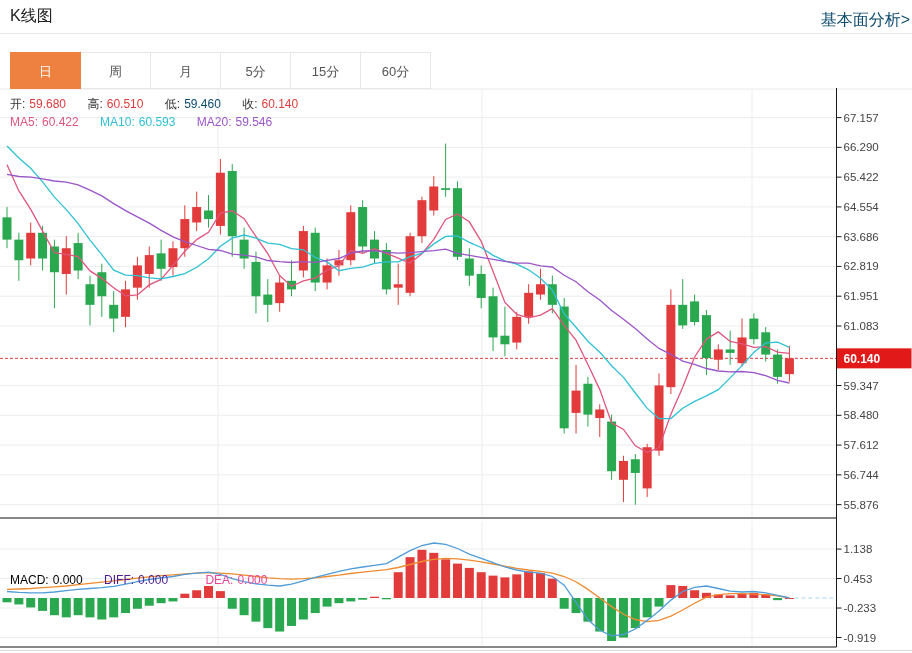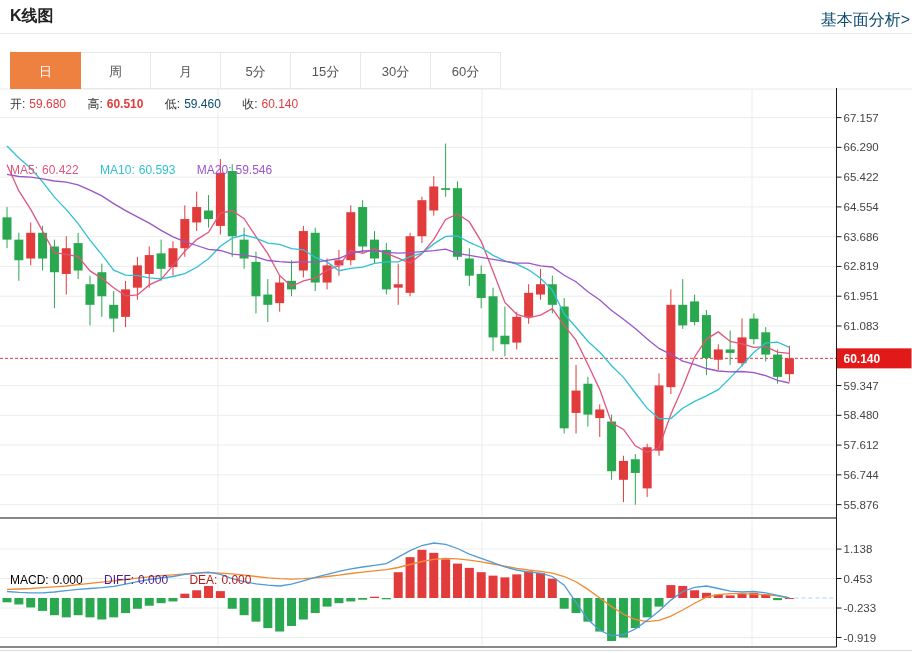--- a/index.html
+++ b/index.html
@@ -5,7 +5,7 @@
   html,body{margin:0;padding:0;background:#fff;}
   body{width:912px;height:653px;position:relative;overflow:hidden;
        font-family:"Liberation Sans","DejaVu Sans",sans-serif;}
-  .page-title{position:absolute;left:10px;top:6px;font-size:16px;font-weight:bold;color:#222;text-align:right;}
+  .page-title{position:absolute;left:10px;top:6px;font-size:16px;font-weight:normal;color:#222;text-align:right;}
   .fund-link{position:absolute;right:2px;top:10px;font-size:16px;color:#0c4a6e;cursor:pointer;}
   .top-divider{position:absolute;left:0;top:33px;width:912px;height:1px;background:#e8e8e8;}
   .tab-bar{position:absolute;left:10px;top:52px;display:flex;height:37px;}

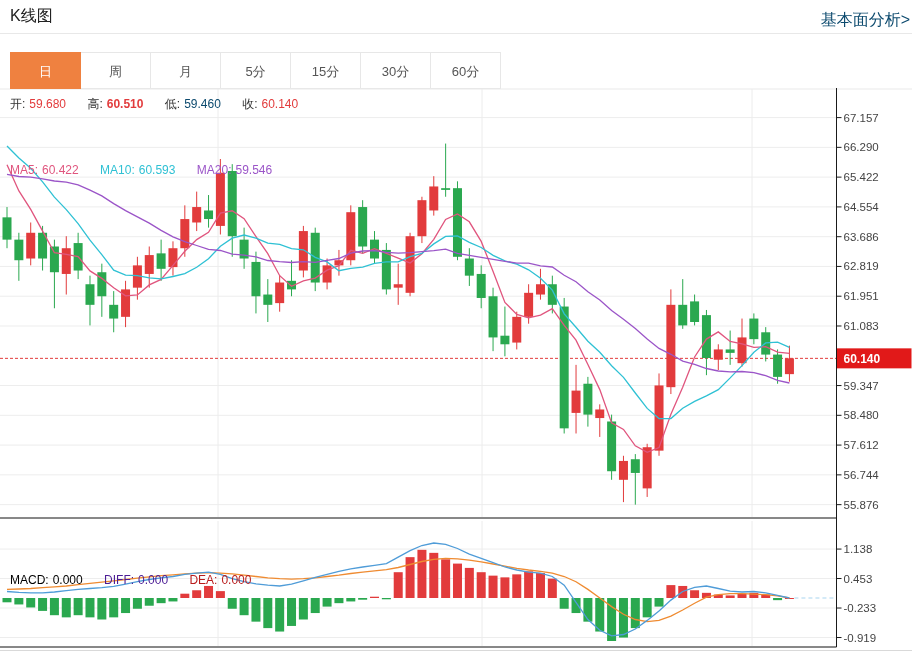--- a/index.html
+++ b/index.html
@@ -35,7 +35,6 @@
     <div class="tab">月</div>
     <div class="tab">5分</div>
     <div class="tab">15分</div>
-    <div class="tab">30分</div>
     <div class="tab">60分</div>
   </div>
 

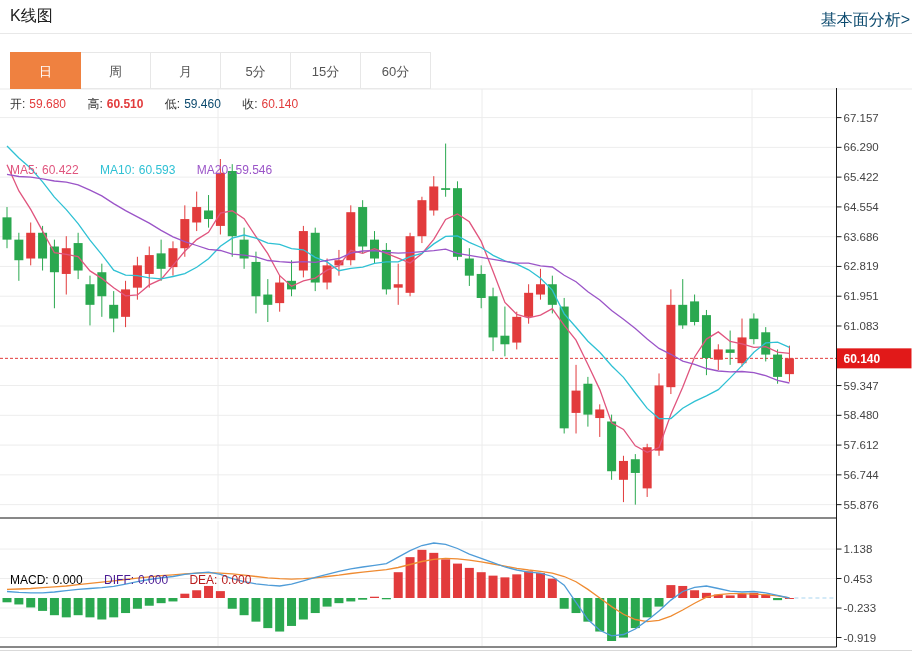--- a/index.html
+++ b/index.html
@@ -234,7 +234,7 @@
 
 <div class="legend" style="top:96px;">
   <span class="pair"><span class="ohlc-label">开:</span><span style="color: rgb(226, 59, 60); text-align: center;">59.680</span></span>
-  <span class="pair"><span class="ohlc-label">高:</span><span style="color: rgb(226, 59, 60); font-weight: bold;">60.510</span></span>
+  <span class="pair"><span class="ohlc-label">高:</span><span style="color: rgb(226, 59, 60);">60.510</span></span>
   <span class="pair"><span class="ohlc-label">低:</span><span style="color: #0c4a6e;">59.460</span></span>
   <span class="pair"><span class="ohlc-label">收:</span><span style="color: rgb(226, 59, 60);">60.140</span></span>
 </div>

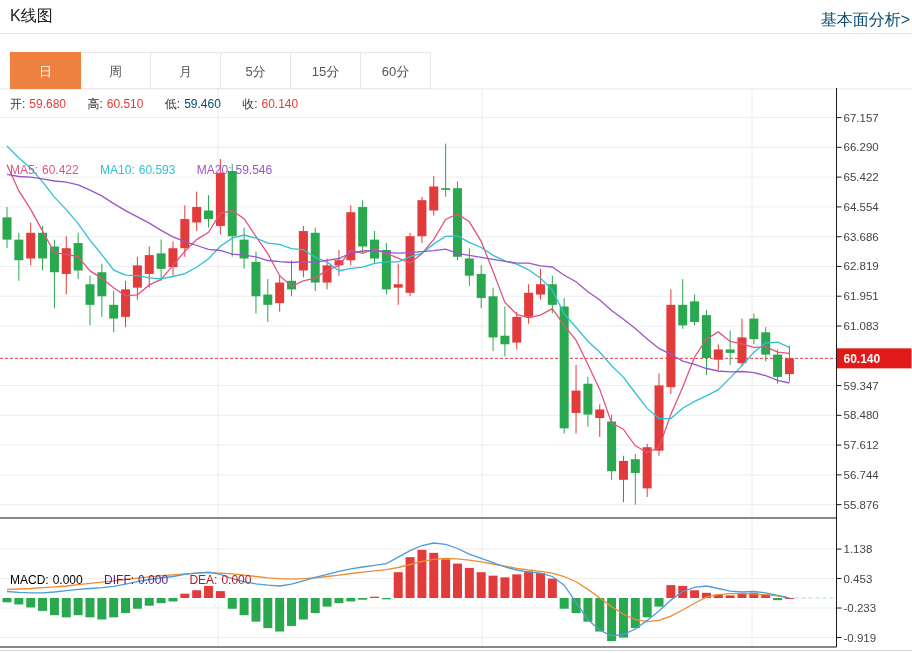--- a/index.html
+++ b/index.html
@@ -239,7 +239,7 @@
   <span class="pair"><span class="ohlc-label">收:</span><span style="color: rgb(226, 59, 60);">60.140</span></span>
 </div>
 
-<div class="legend" style="top:115px;margin-top:48px;">
+<div class="legend" style="top:115px;">
   <span class="pair" style="color: rgb(224, 85, 126);"><span>MA5:</span><span>60.422</span></span>
   <span class="pair" style="color: rgb(47, 193, 212);"><span>MA10:</span><span>60.593</span></span>
   <span class="pair" style="color: rgb(155, 85, 200);"><span>MA20:</span><span>59.546</span></span>

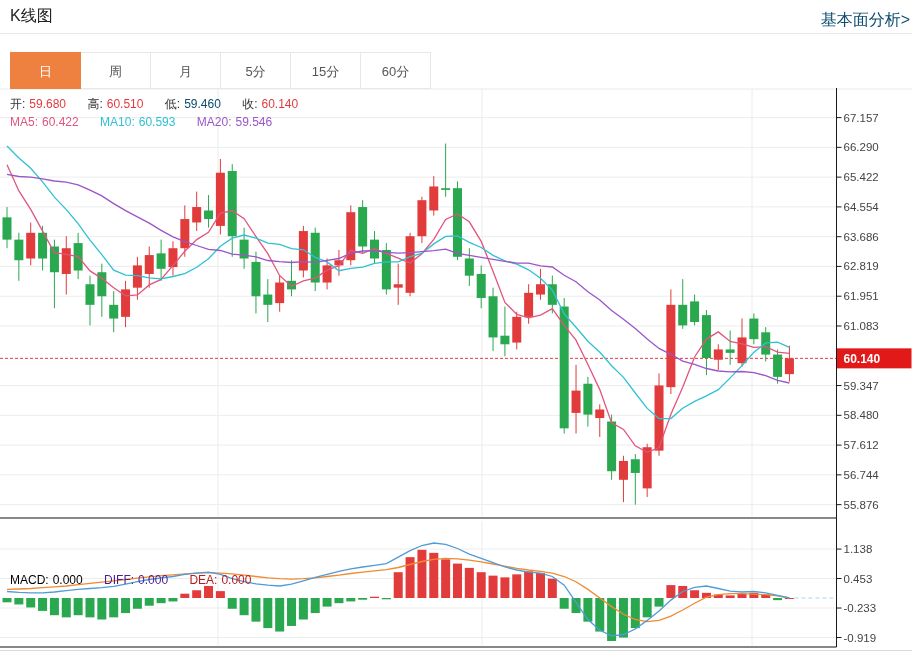--- a/index.html
+++ b/index.html
@@ -344,7 +344,7 @@
 <div class="legend" style="top:526px;">
   <span class="pair" style="color: #000000;"><span>MACD:</span><span>0.000</span></span>
   <span class="pair" style="color: #4c1d95; margin-top: 47px;"><span>DIFF:</span><span>0.000</span></span>
-  <span class="pair" style="color: #b91c1c;"><span>DEA:</span><span>0.000</span></span>
+  <span class="pair" style="color: #ec4899; margin-left: 16px;"><span>DEA:</span><span>0.000</span></span>
 </div>
 
 <div class="bottom-line"></div>

